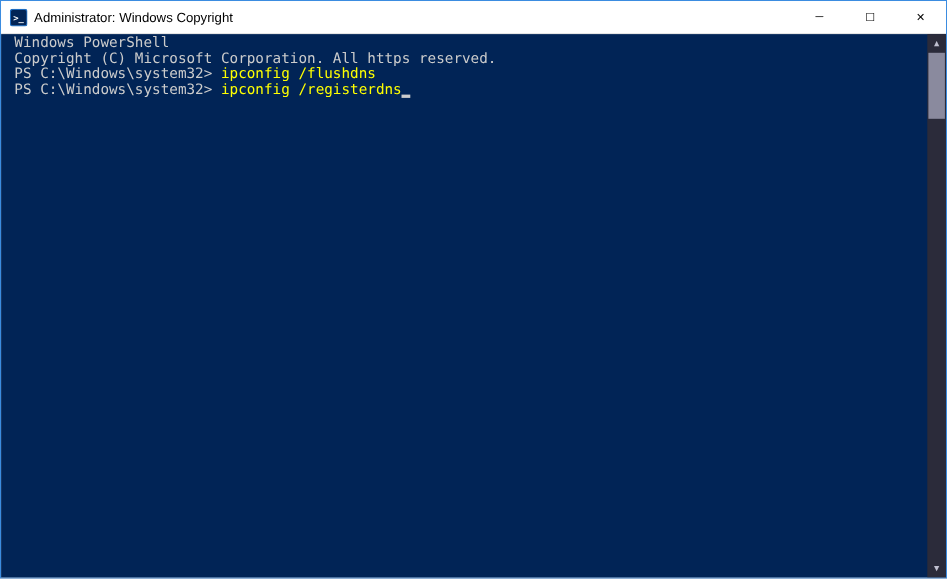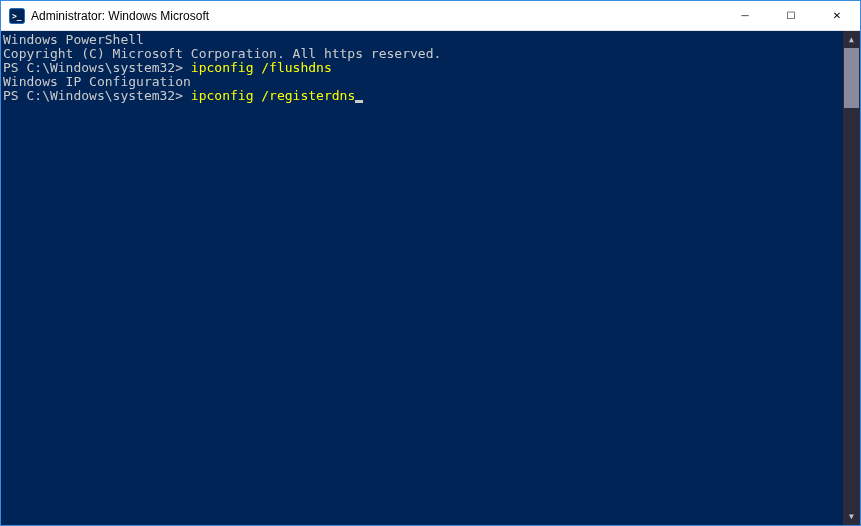--- a/index.html
+++ b/index.html
@@ -132,7 +132,7 @@
         <text x="3" y="11" class="ps-icon-text">&gt;_</text>
       </svg>
     </span>
-    <span class="title">Administrator: Windows Microsoft</span>
+    <span class="title">Administrator: Windows Copyright</span>
     <div class="controls">
       <div class="ctrl">─</div>
       <div class="ctrl">☐</div>

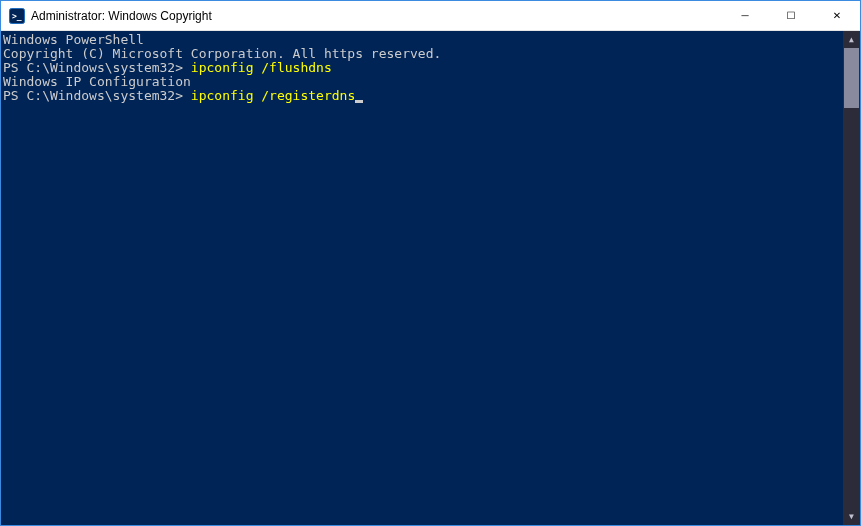--- a/index.html
+++ b/index.html
@@ -62,7 +62,7 @@
       font-family: Consolas, "Lucida Console", monospace;
       font-size: 13px;
       line-height: 14px;
-      padding: 2px 0 0 2px;
+      padding: 2px 0 0 12px;
       position: relative;
       overflow: hidden;
     }

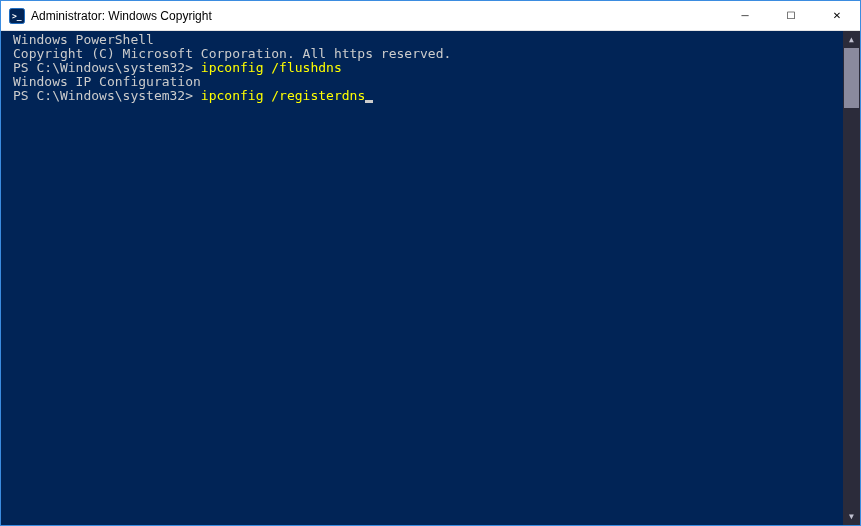--- a/index.html
+++ b/index.html
@@ -147,7 +147,6 @@
     <div class="line"></div>
     <div class="line"><span>PS C:\Windows\system32&gt; </span><span class="cmd">ipconfig /flushdns</span></div>
     <div class="line"></div>
-    <div class="line">Windows IP Configuration</div>
     <div class="line"></div>
     <div class="line"><span>PS C:\Windows\system32&gt; </span><span class="cmd">ipconfig /registerdns</span><span class="cursor"></span></div>
 

